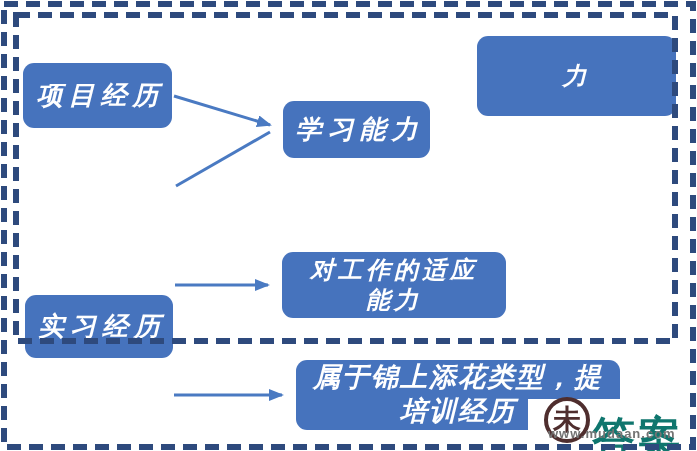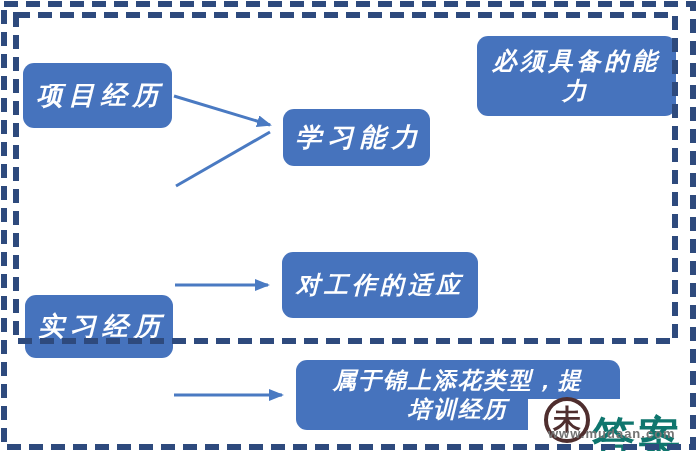--- a/index.html
+++ b/index.html
@@ -122,7 +122,6 @@
   </div>
 
   <div class="node fs-med" id="box-required">
-    <span class="line">必须具备的能</span>
     <span class="line">力</span>
   </div>
 

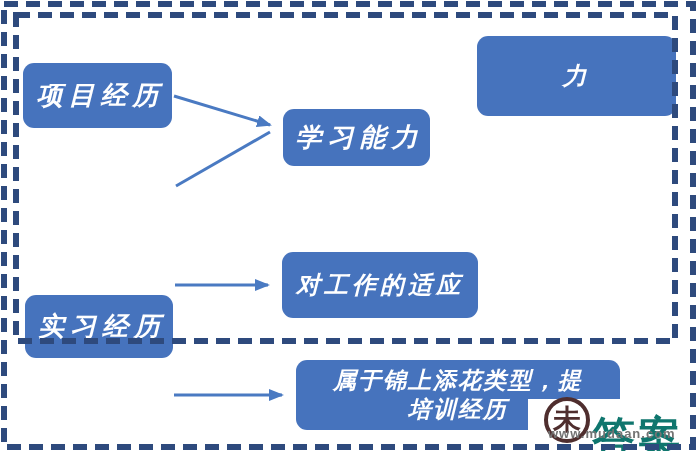--- a/index.html
+++ b/index.html
@@ -46,7 +46,7 @@
   #box-award       { left: 23px;  top: 160px; width: 149px; height: 57px; }
   #box-internship  { left: 25px;  top: 253px; width: 148px; height: 63px; margin-top: 42px; }
   #box-training    { left: 25px;  top: 365px; width: 147px; height: 62px; }
-  #box-learning    { left: 283px; top: 101px; width: 147px; height: 57px; margin-top: 8px; }
+  #box-learning    { left: 283px; top: 101px; width: 147px; height: 57px; }
   #box-adaptability{ left: 282px; top: 252px; width: 196px; height: 66px; }
   #box-required    { left: 477px; top: 36px;  width: 199px; height: 80px; }
   #box-icing       { left: 296px; top: 360px; width: 324px; height: 70px; }

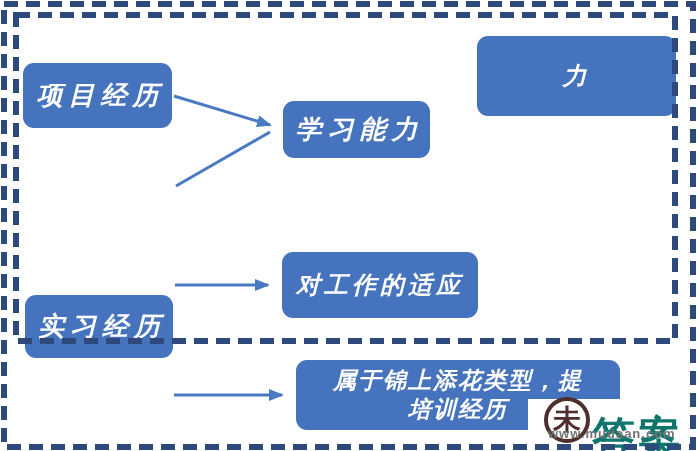--- a/index.html
+++ b/index.html
@@ -47,7 +47,7 @@
   #box-internship  { left: 25px;  top: 253px; width: 148px; height: 63px; margin-top: 42px; }
   #box-training    { left: 25px;  top: 365px; width: 147px; height: 62px; }
   #box-learning    { left: 283px; top: 101px; width: 147px; height: 57px; }
-  #box-adaptability{ left: 282px; top: 252px; width: 196px; height: 66px; }
+  #box-adaptability{ left: 282px; top: 252px; width: 224px; height: 66px; }
   #box-required    { left: 477px; top: 36px;  width: 199px; height: 80px; }
   #box-icing       { left: 296px; top: 360px; width: 324px; height: 70px; }
 

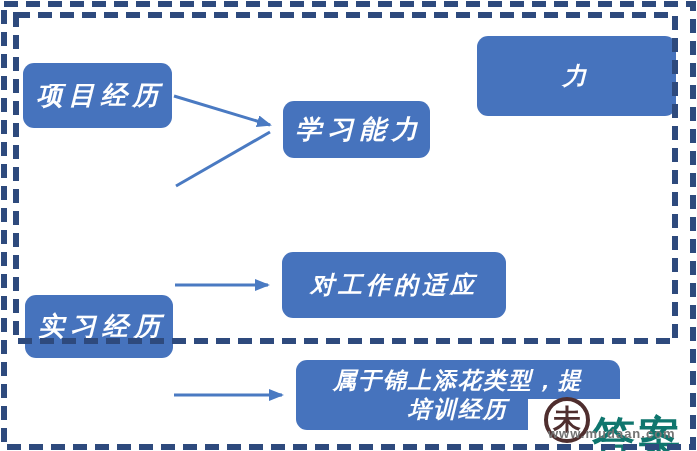--- a/index.html
+++ b/index.html
@@ -119,6 +119,7 @@
 
   <div class="node fs-med" id="box-adaptability">
     <span class="line">对工作的适应</span>
+    <span class="line">能力</span>
   </div>
 
   <div class="node fs-med" id="box-required">

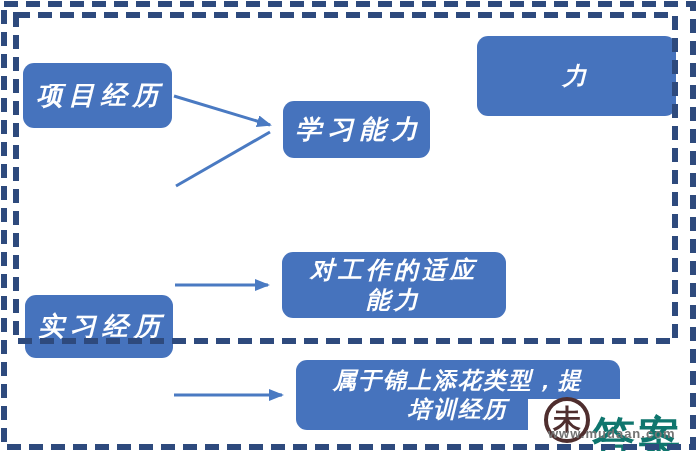--- a/index.html
+++ b/index.html
@@ -40,7 +40,7 @@
   .node .line { display: block; }
   .fs-big   { font-size: 26px; letter-spacing: 6px; text-indent: 6px; }
   .fs-med   { font-size: 24px; letter-spacing: 4px; }
-  .fs-small { font-size: 23px; letter-spacing: 2px; font-style: italic; }
+  .fs-small { font-size: 27px; letter-spacing: 2px; font-style: italic; }
 
   #box-project     { left: 23px;  top: 63px;  width: 149px; height: 65px; }
   #box-award       { left: 23px;  top: 160px; width: 149px; height: 57px; }

